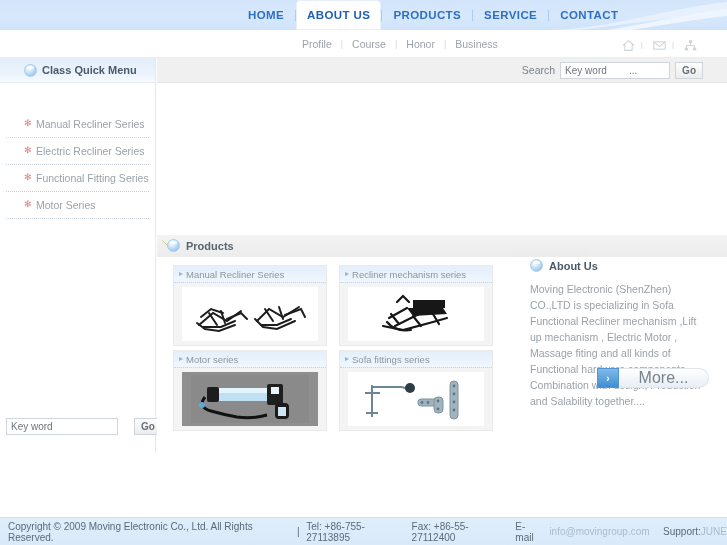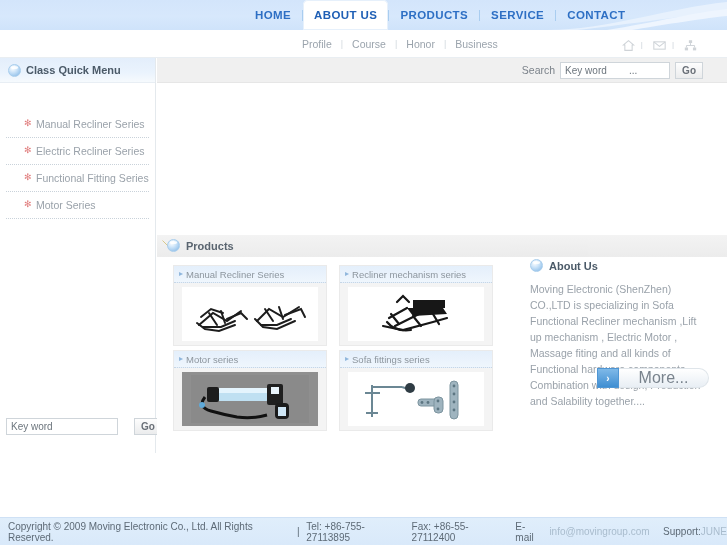--- a/index.html
+++ b/index.html
@@ -20,7 +20,7 @@
   }
   .swoosh { position:absolute; right:0; top:0; width:180px; height:30px; overflow:hidden; pointer-events:none; }
   .navlist {
-    position:absolute; left:244px; top:0; height:30px;
+    position:absolute; left:237px; top:0; height:30px;
     display:flex; align-items:stretch;
   }
   .navitem {

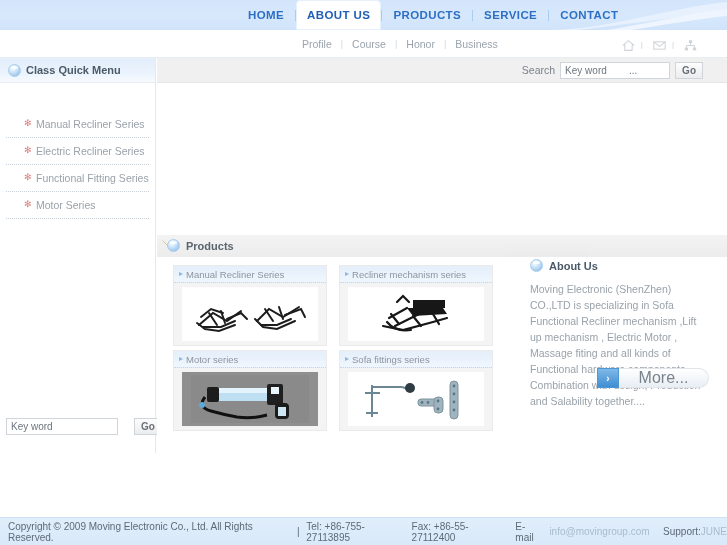--- a/index.html
+++ b/index.html
@@ -60,7 +60,7 @@
   .side-head {
     height:25px;
     background: linear-gradient(to bottom, #e3eefb 0%, #eaf3fd 60%, #f6fafd 100%);
-    display:flex; align-items:center; padding-left:8px; gap:5px;
+    display:flex; align-items:center; padding-left:24px; gap:5px;
     border-bottom:1px solid #e8eef4;
   }
   .orb {

